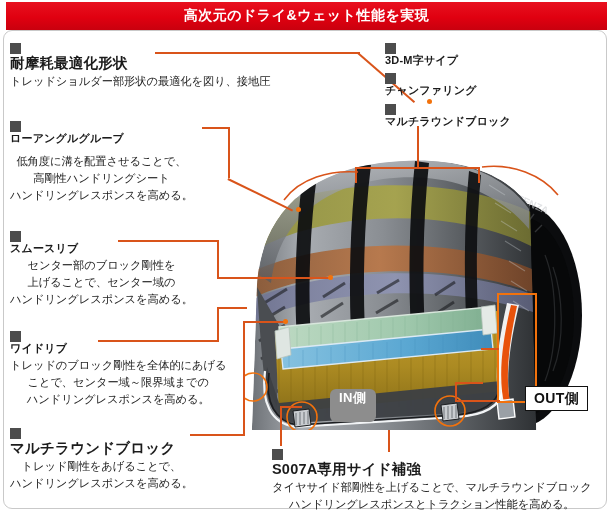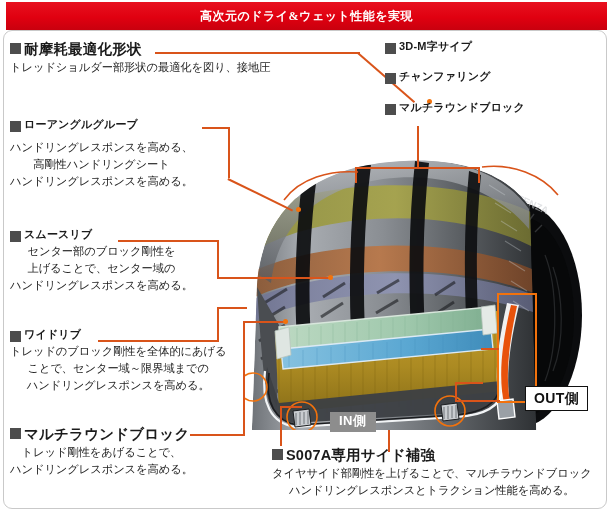--- a/index.html
+++ b/index.html
@@ -52,11 +52,10 @@
   .titlebar-text {
     position: relative;
     color: #ffffff;
-    font-size: 12px;
+    font-size: 14px;
     font-weight: bold;
     letter-spacing: 0.5px;
     white-space: nowrap;
-    font-family: Liberation Serif, serif;
   }
 
   

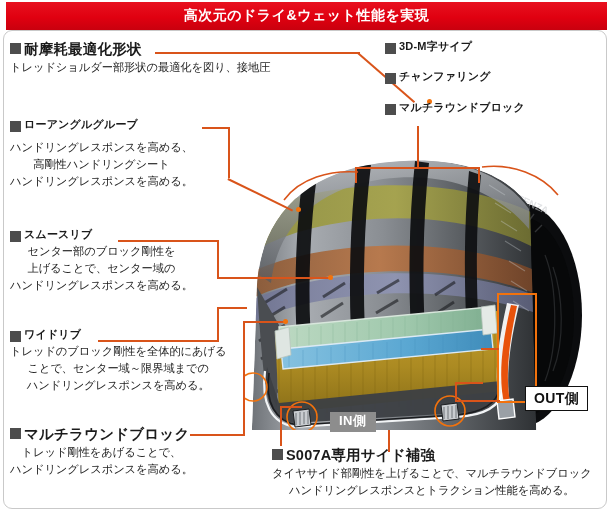--- a/index.html
+++ b/index.html
@@ -79,6 +79,7 @@
     color: #1b1b1b;
     letter-spacing: 0.2px;
     line-height: 1.25;
+    flex-direction: column;
   }
   .head .bullet {
     display: inline-block;

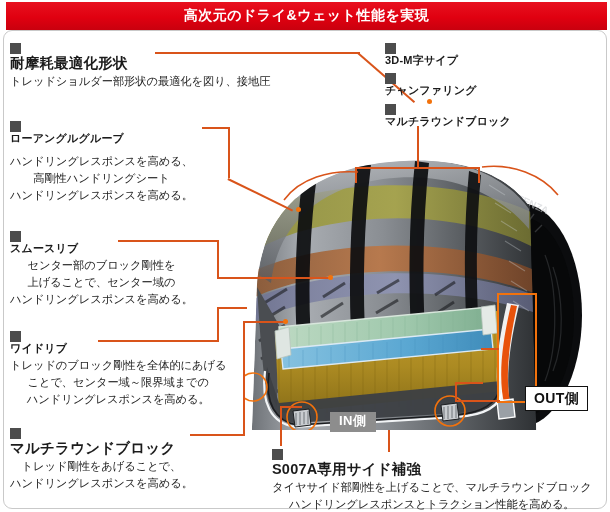--- a/index.html
+++ b/index.html
@@ -407,7 +407,7 @@
       <span>ローアングルグルーブ</span>
     </div>
     <div class="body" style="margin-top:7px;">
-      <div>ハンドリングレスポンスを高める、</div>
+      <div>低角度に溝を配置させることで、</div>
       <div>高剛性ハンドリングシート</div>
       <div>ハンドリングレスポンスを高める。</div>
     </div>

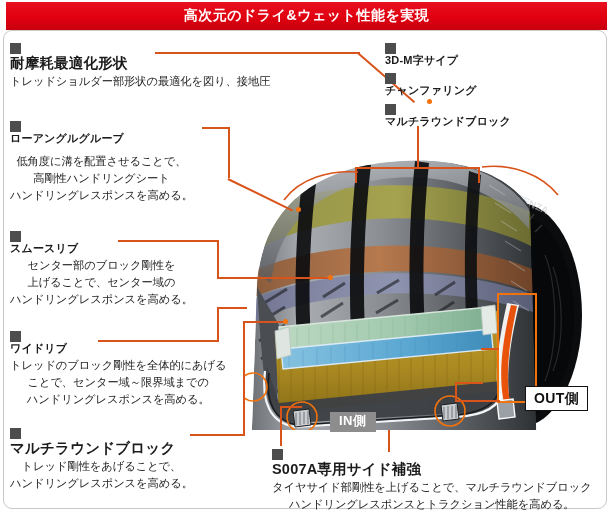--- a/index.html
+++ b/index.html
@@ -126,14 +126,15 @@
   .badge-in {
     position: absolute;
     left: 330px;
-    top: 412px;
-    padding: 2px 9px 3px;
+    top: 389px;
+    padding: 2px 9px 16px;
     background: #8d8d8d;
     color: #ffffff;
     font-size: 13px;
     font-weight: bold;
     letter-spacing: 0.5px;
     line-height: 1.15;
+    border-radius: 6px;
   }
   .badge-out {
     position: absolute;

